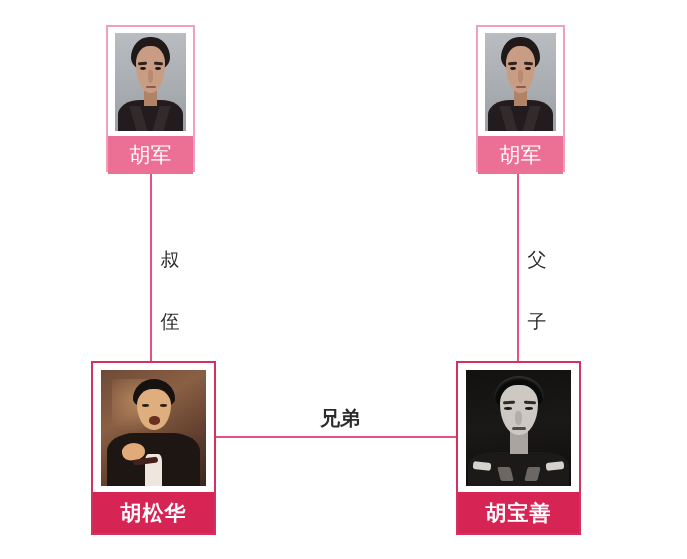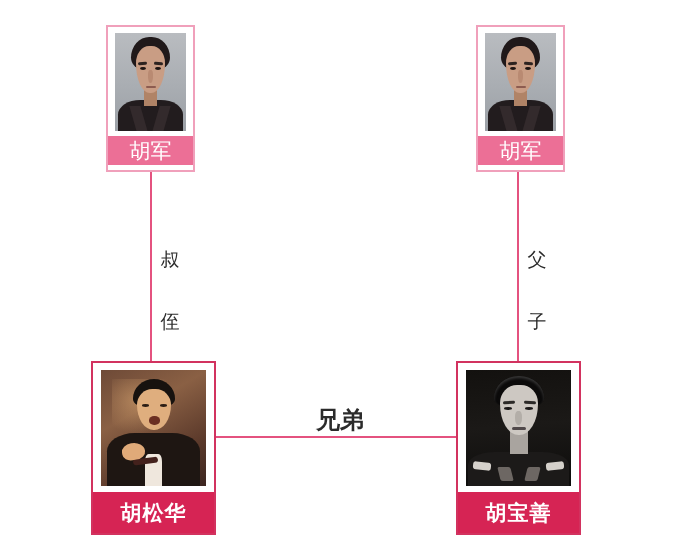--- a/index.html
+++ b/index.html
@@ -89,7 +89,7 @@
   }
   .node.v-top .node-label {
     background: #ec6f96;
-    height: 29px;
+    height: 38px;
     font-size: 21px;
     font-weight: 400;
   }

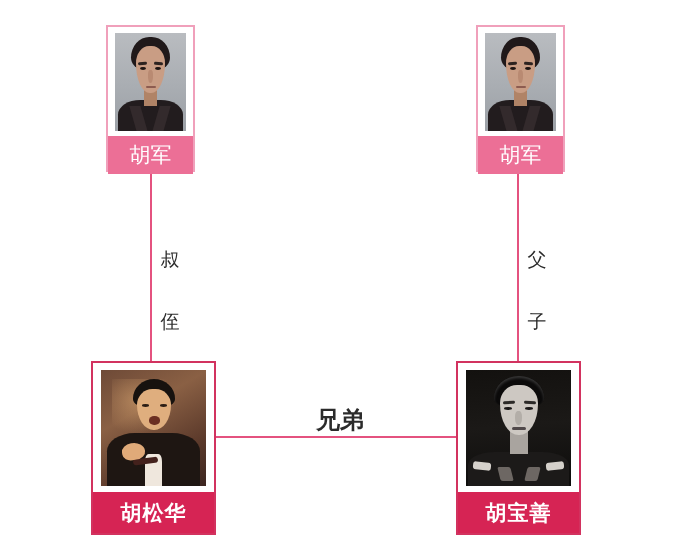--- a/index.html
+++ b/index.html
@@ -45,7 +45,7 @@
   }
   .edge-label-vert span { display: block; }
   .edge-label-horiz {
-    font-size: 24px;
+    font-size: 20px;
     font-weight: 700;
     text-align: center;
   }

